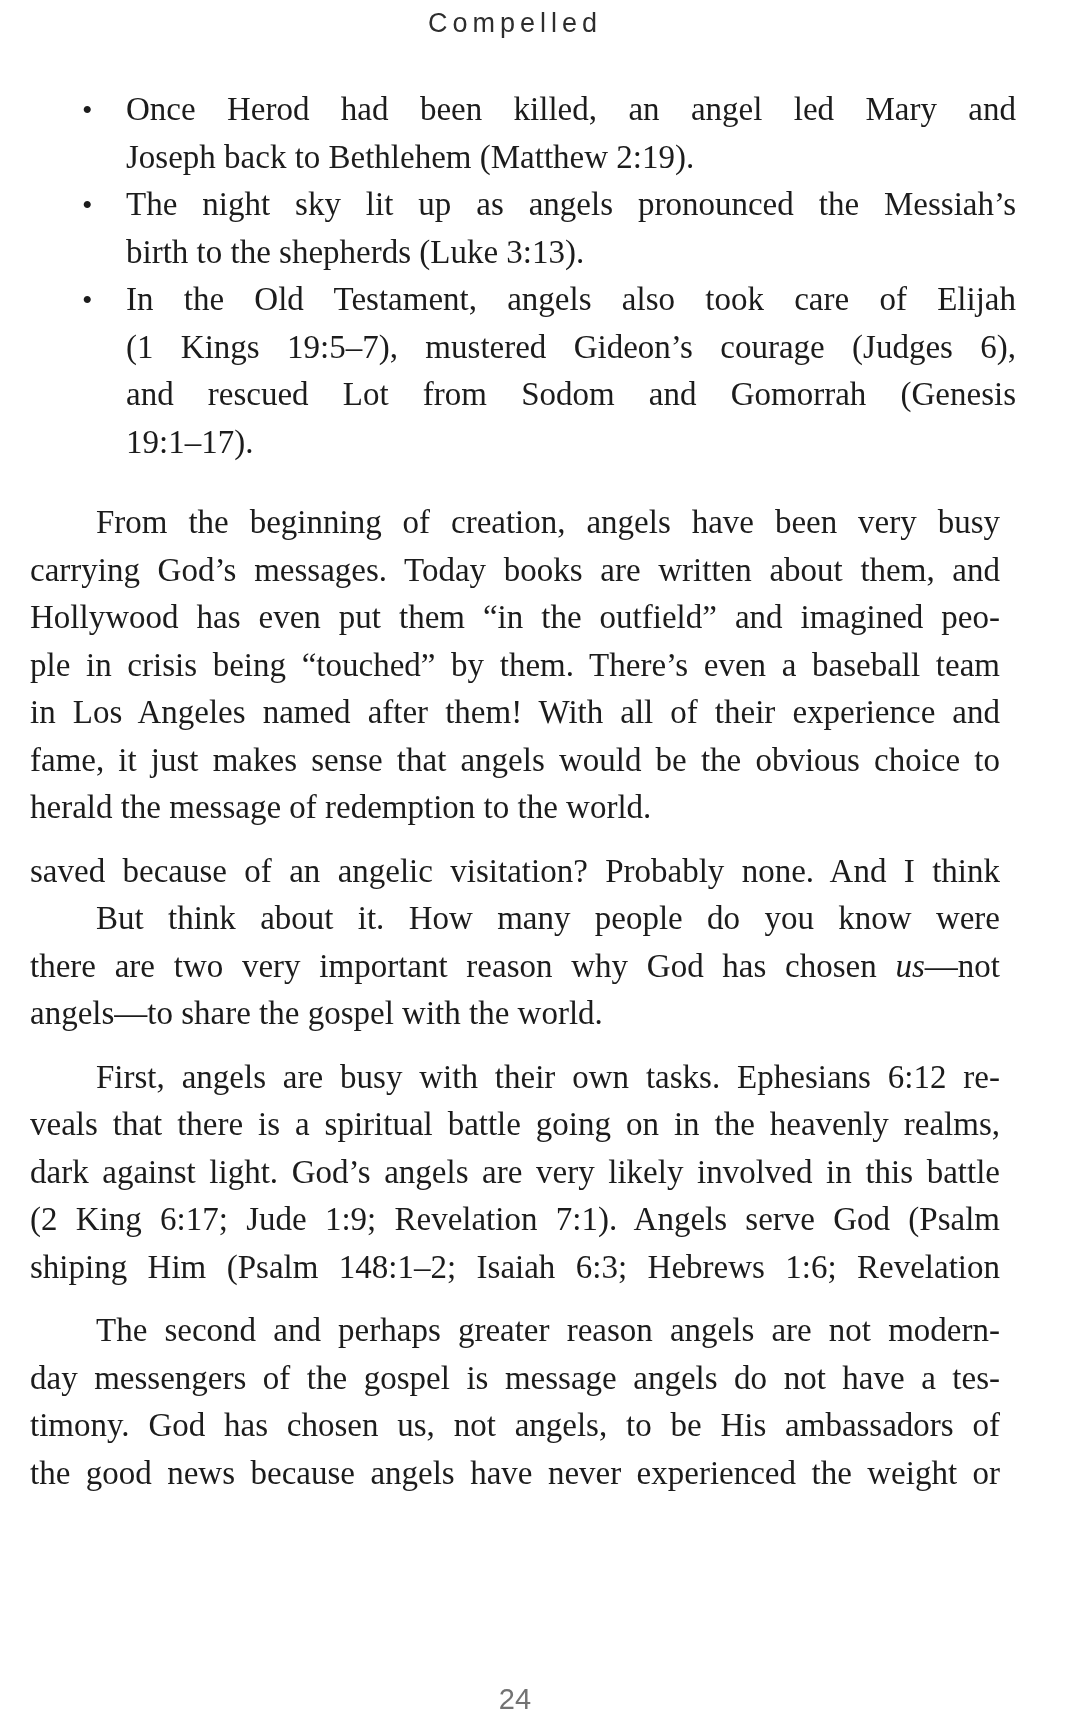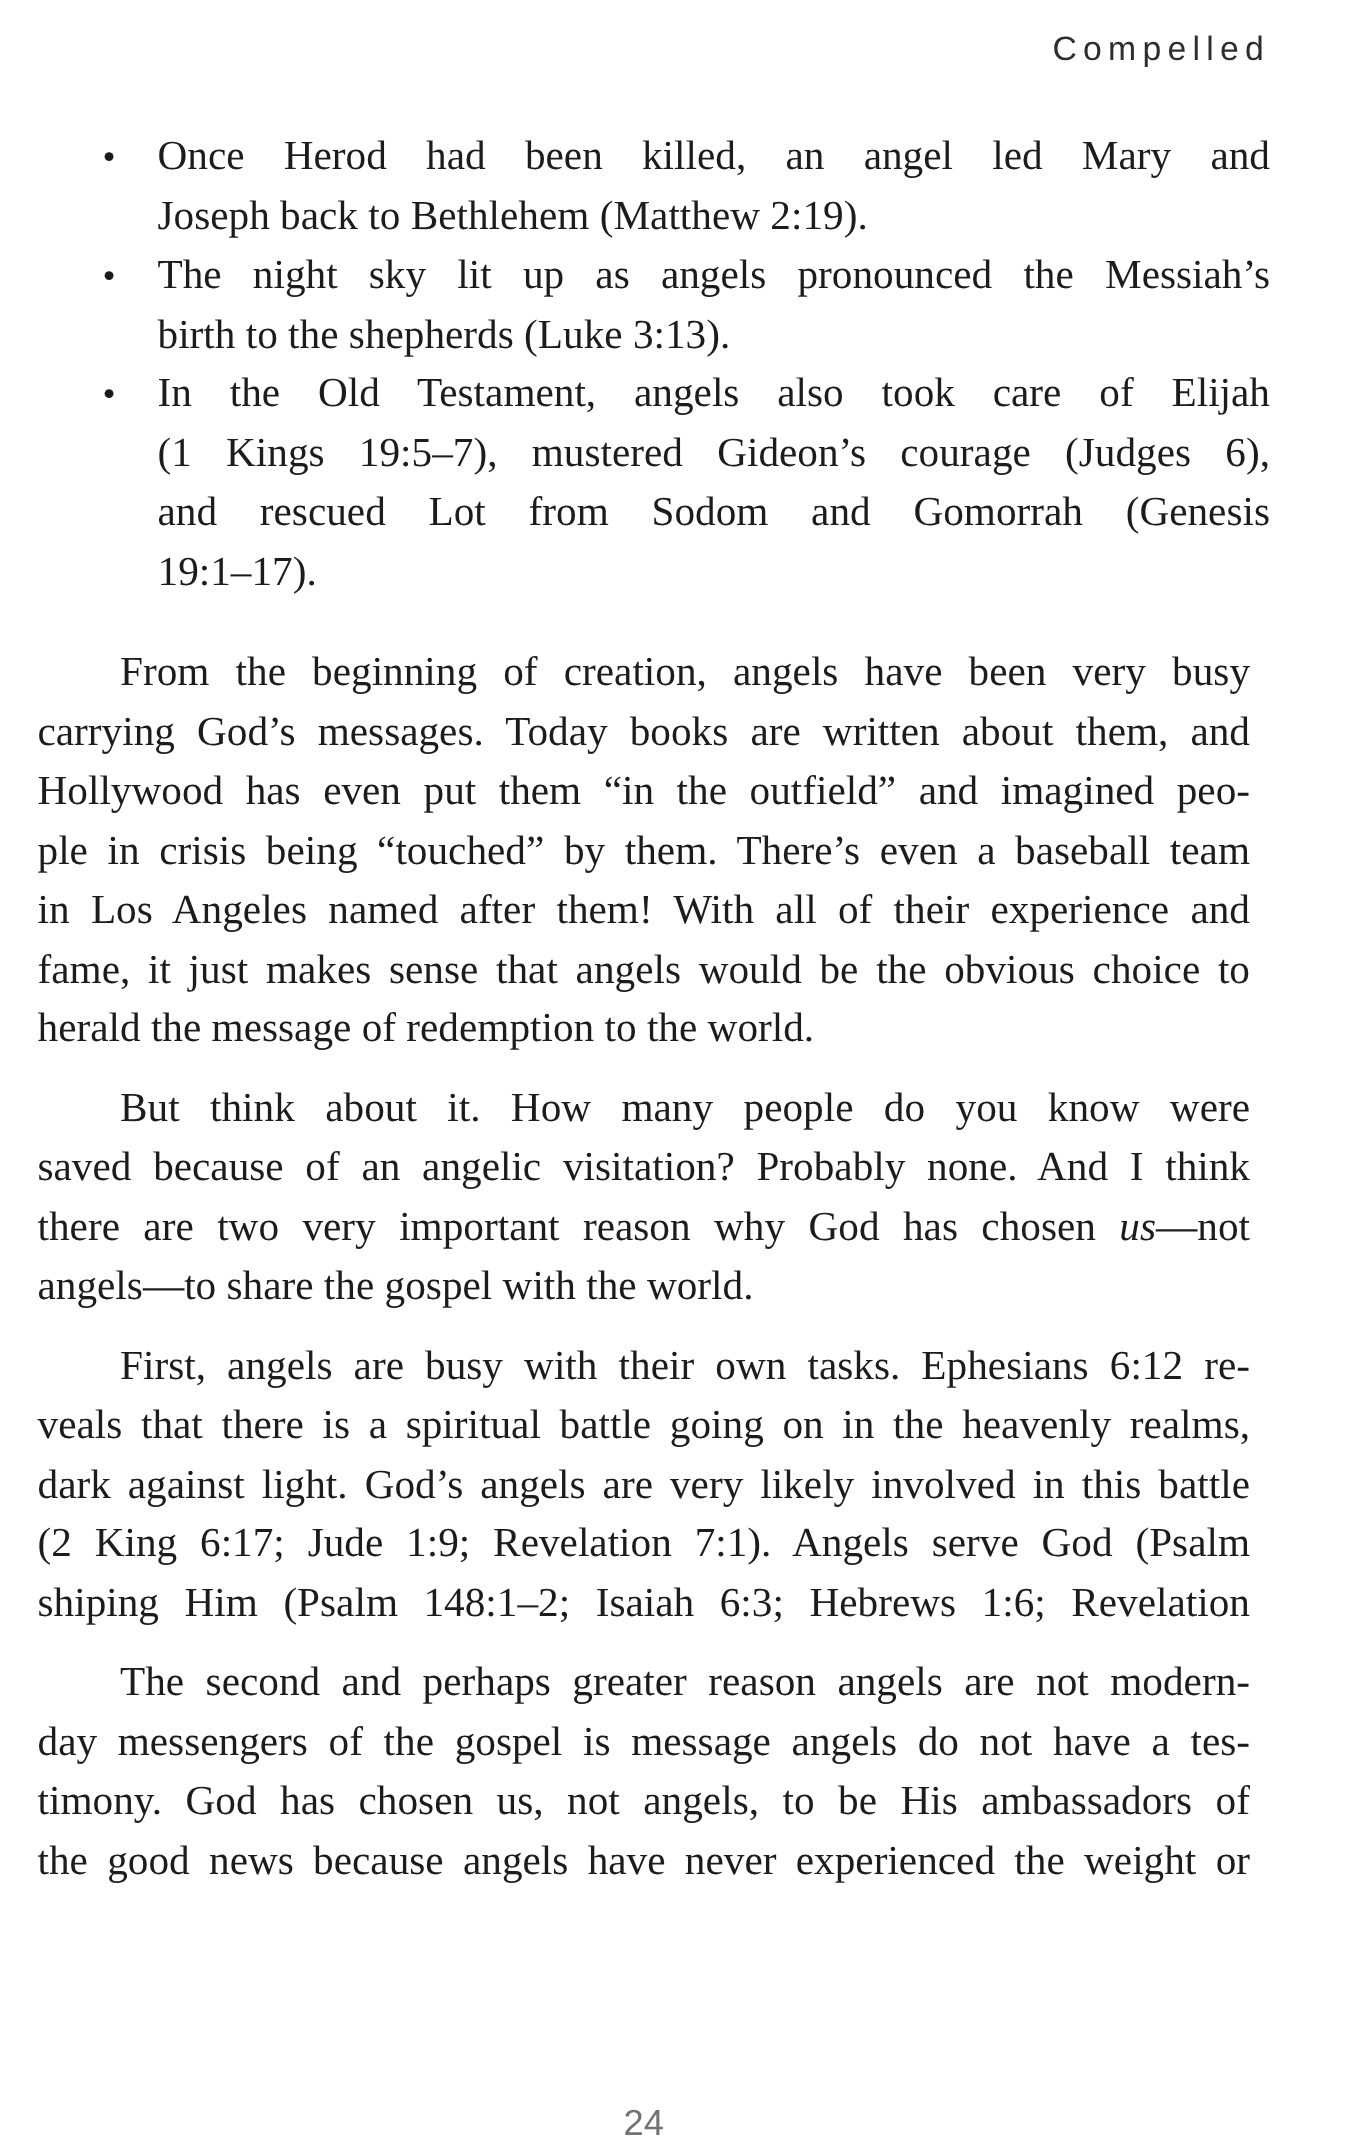--- a/index.html
+++ b/index.html
@@ -17,8 +17,8 @@
     width: 1002px;
   }
   .running-header {
-    padding-top: 24px;
-    text-align: right;
+    padding-top: 8px;
+    text-align: center;
     font-family: "Liberation Sans", "DejaVu Sans", sans-serif;
     font-size: 27px;
     line-height: 30px;

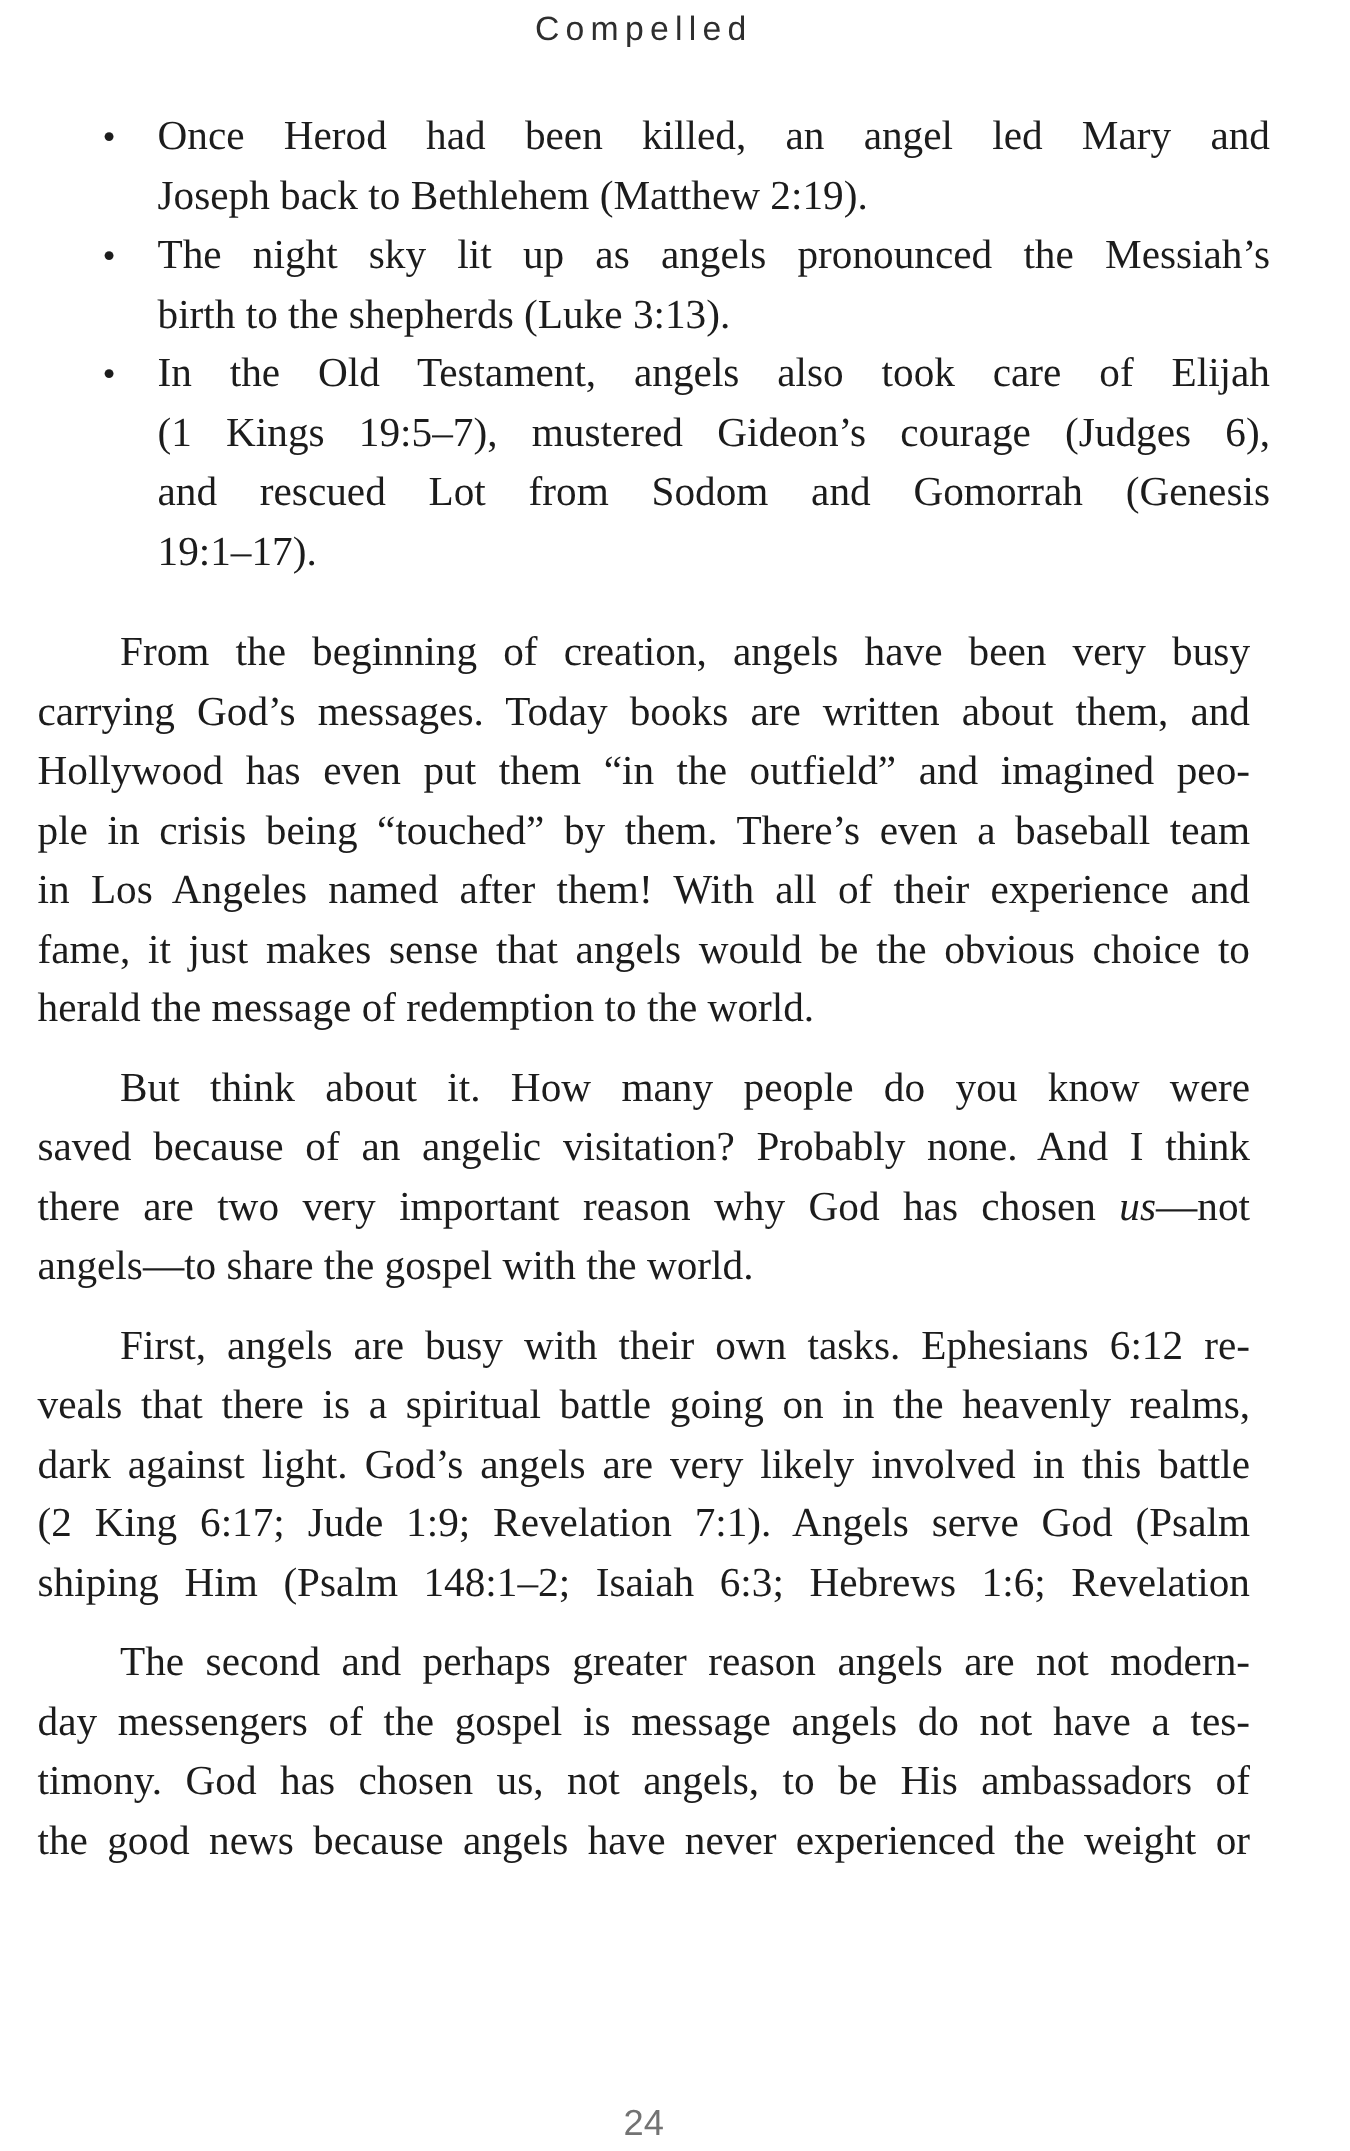--- a/index.html
+++ b/index.html
@@ -101,8 +101,8 @@
     </div>
 
     <div class="paragraph">
+      <div class="ln j">saved because of an angelic visitation? Probably none. And I think</div>
       <div class="ln j ind">But think about it. How many people do you know were</div>
-      <div class="ln j">saved because of an angelic visitation? Probably none. And I think</div>
       <div class="ln j"><span>there are two very important reason why God has chosen </span><em>us</em><span>—not</span></div>
       <div class="ln last">angels—to share the gospel with the world.</div>
     </div>

